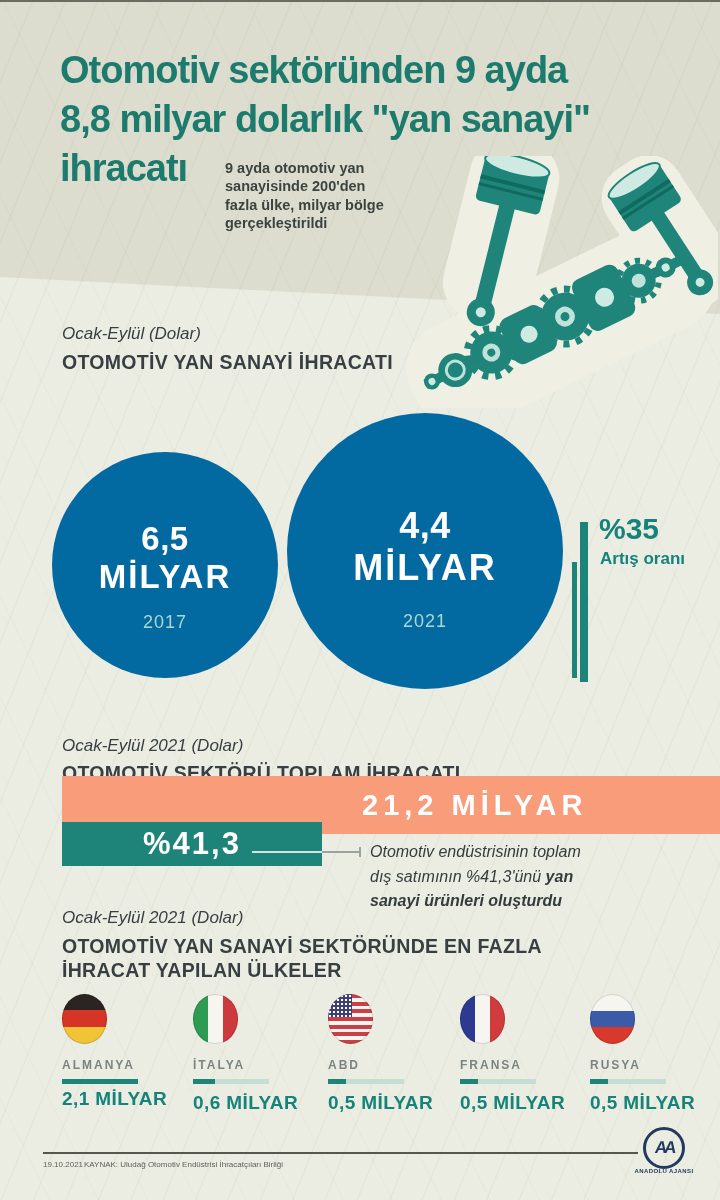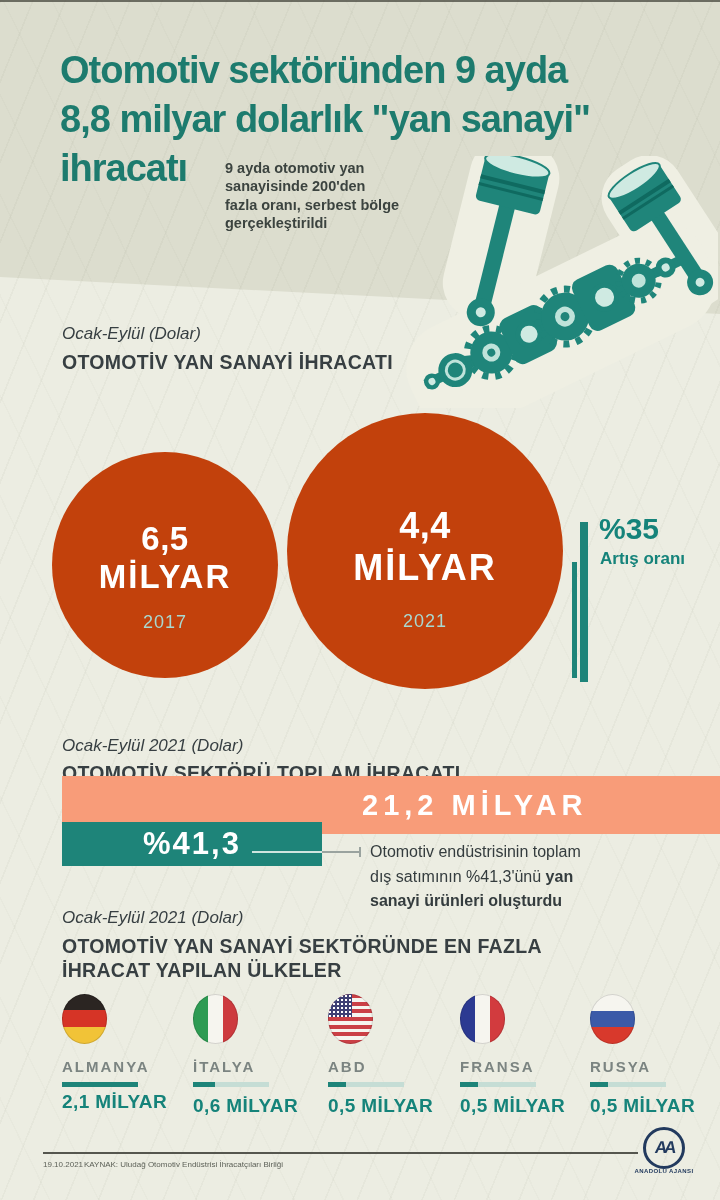--- a/index.html
+++ b/index.html
@@ -75,7 +75,7 @@
   <div class="abs subtitle z">
     <div>9 ayda otomotiv yan</div>
     <div>sanayisinde 200'den</div>
-    <div>fazla oranı, serbest bölge</div>
+    <div>fazla ülke, milyar bölge</div>
     <div>gerçekleştirildi</div>
   </div>
 

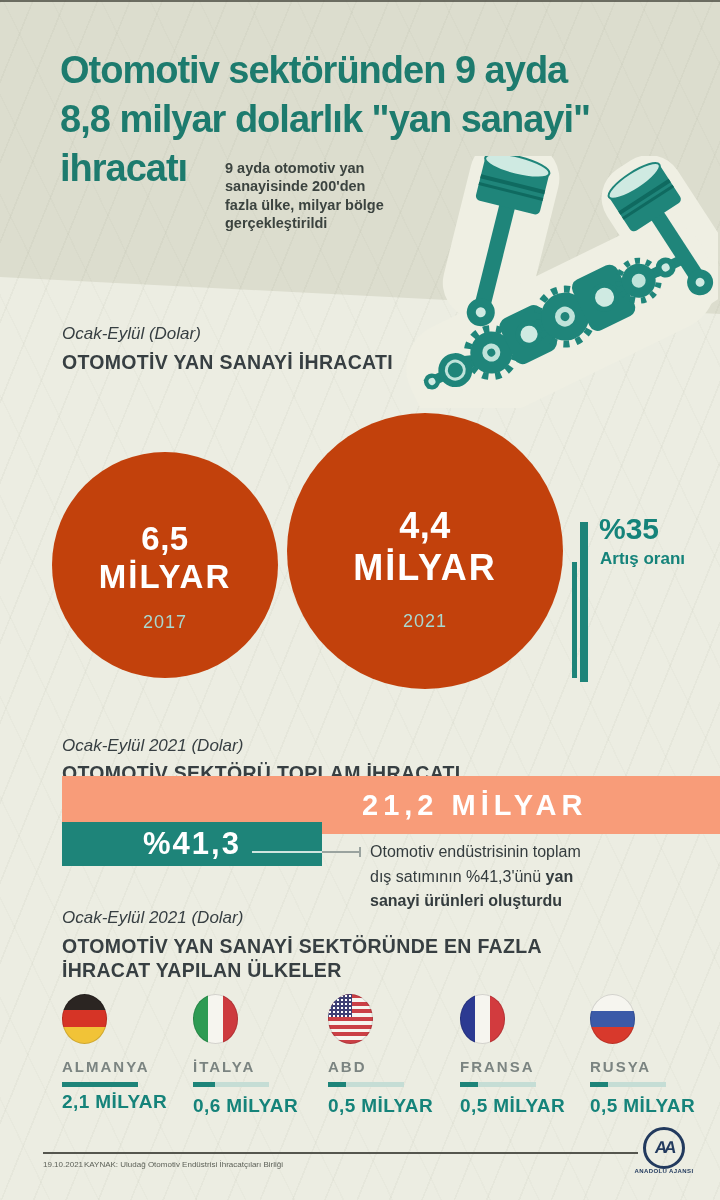--- a/index.html
+++ b/index.html
@@ -20,7 +20,7 @@
             font-weight:bold;color:#3b433f;}
   .period{font-style:italic;font-size:17px;color:#373f42;}
   .sechead{font-weight:bold;font-size:19.5px;color:#373f42;letter-spacing:.3px;}
-  .circle{border-radius:50%;background:#c2410c;display:flex;flex-direction:column;
+  .circle{border-radius:50%;background:#0369a1;display:flex;flex-direction:column;
           align-items:center;justify-content:center;text-align:center;color:#fff;}
   .cir-val{font-weight:800;letter-spacing:.5px;}
   .cir-unit{font-weight:800;letter-spacing:2px;}

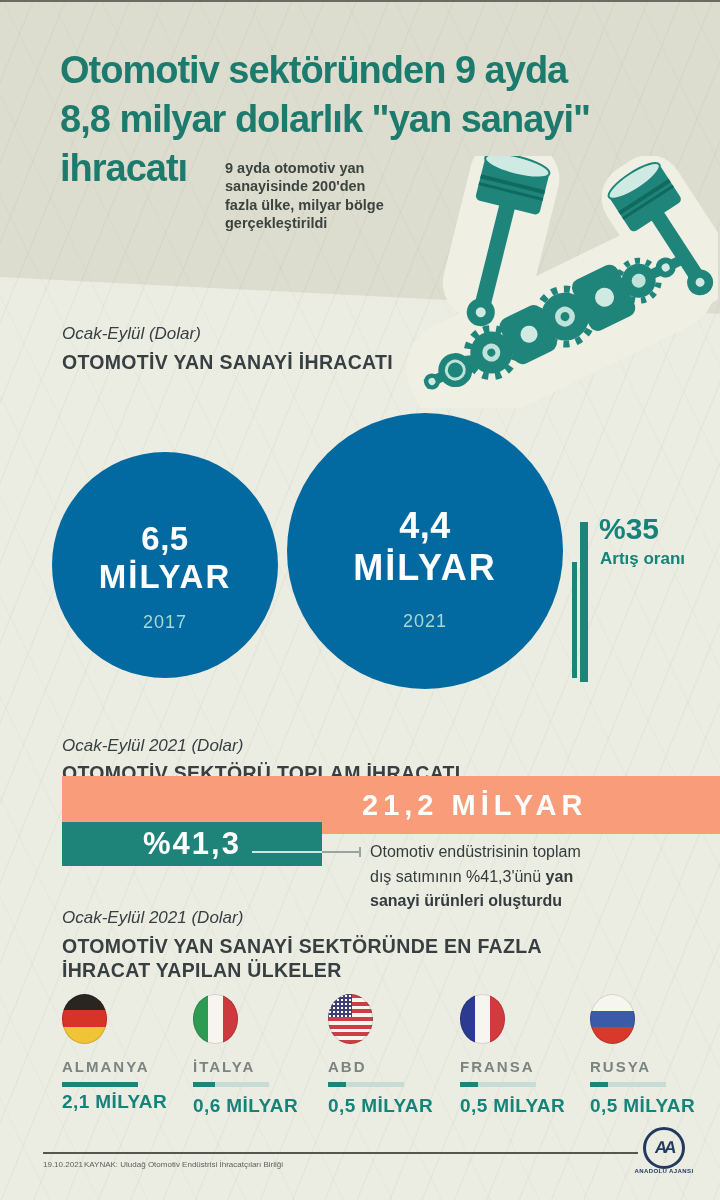--- a/index.html
+++ b/index.html
@@ -34,7 +34,7 @@
   .tealbar{left:62px;top:822px;width:260px;height:44px;background:#1e8479;
            display:flex;align-items:center;justify-content:center;}
   .tealbar span{color:#fff;font-size:31px;font-weight:800;letter-spacing:2px;}
-  .note{left:370px;top:840px;width:250px;font-size:16px;line-height:24.5px;color:#343c3e;}
+  .note{left:370px;top:840px;width:250px;font-size:16px;line-height:24.5px;color:#343c3e;font-style:italic;}
   .note b{font-weight:bold;}
   .cl{height:2px;top:851px;}
   .flag{width:45px;height:50px;border-radius:50%;overflow:hidden;position:relative;

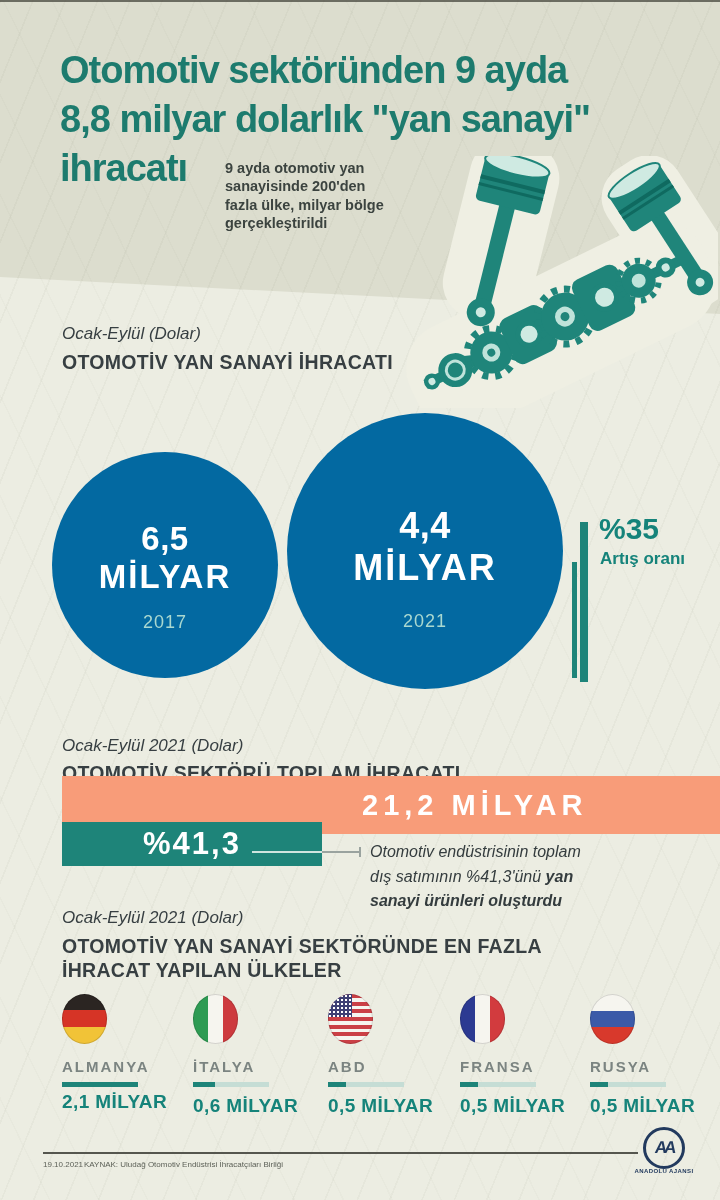--- a/index.html
+++ b/index.html
@@ -46,7 +46,7 @@
       background-image:radial-gradient(#fff .8px, transparent 1.1px);background-size:4px 4px;}
   .flag.fr{background:linear-gradient(90deg,#2c3a92 0 33%,#f6f5ef 33% 66%,#d23b3e 66% 100%);}
   .flag.ru{background:linear-gradient(180deg,#f6f5ef 0 34%,#3b5aa8 34% 67%,#d8392c 67% 100%);}
-  .cname{font-size:15px;letter-spacing:2px;color:#7b8481;font-weight:bold;}
+  .cname{font-size:12px;letter-spacing:2px;color:#7b8481;font-weight:bold;}
   .ctrack{width:76px;height:5px;background:#c5ddd5;}
   .cfill{height:5px;background:#1e8479;}
   .cval{font-size:19px;font-weight:800;color:#15837a;letter-spacing:.4px;}

